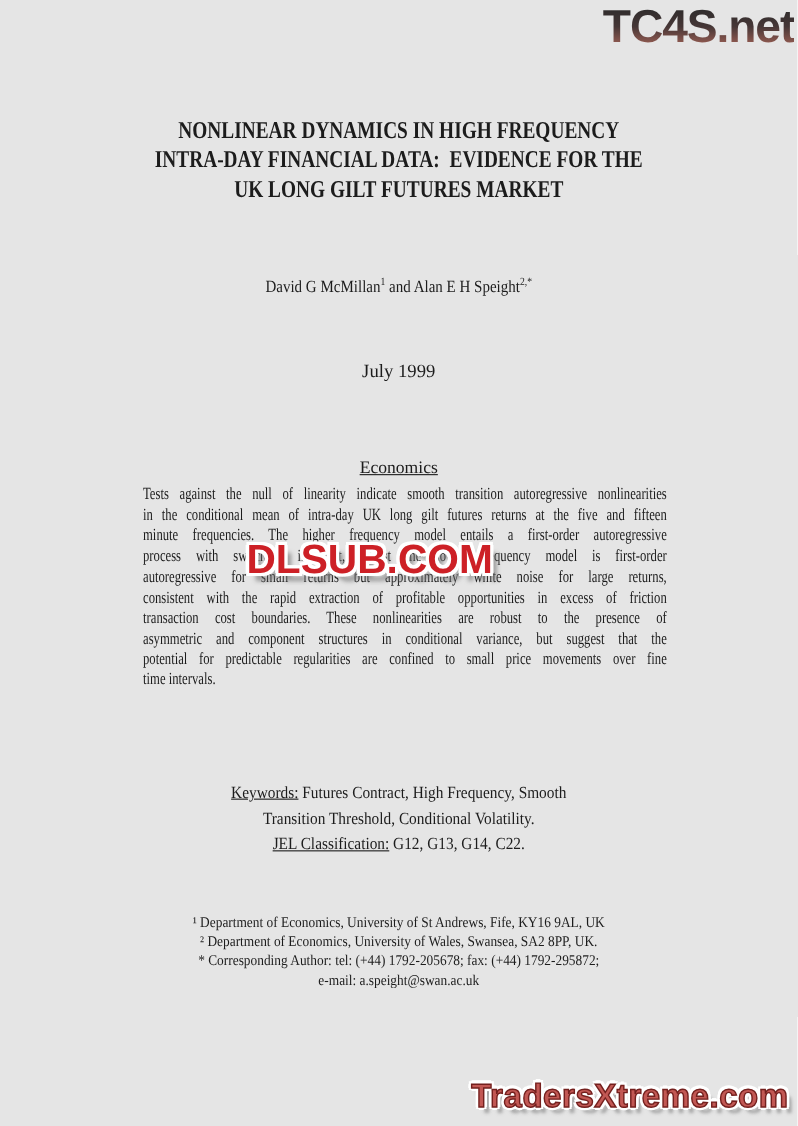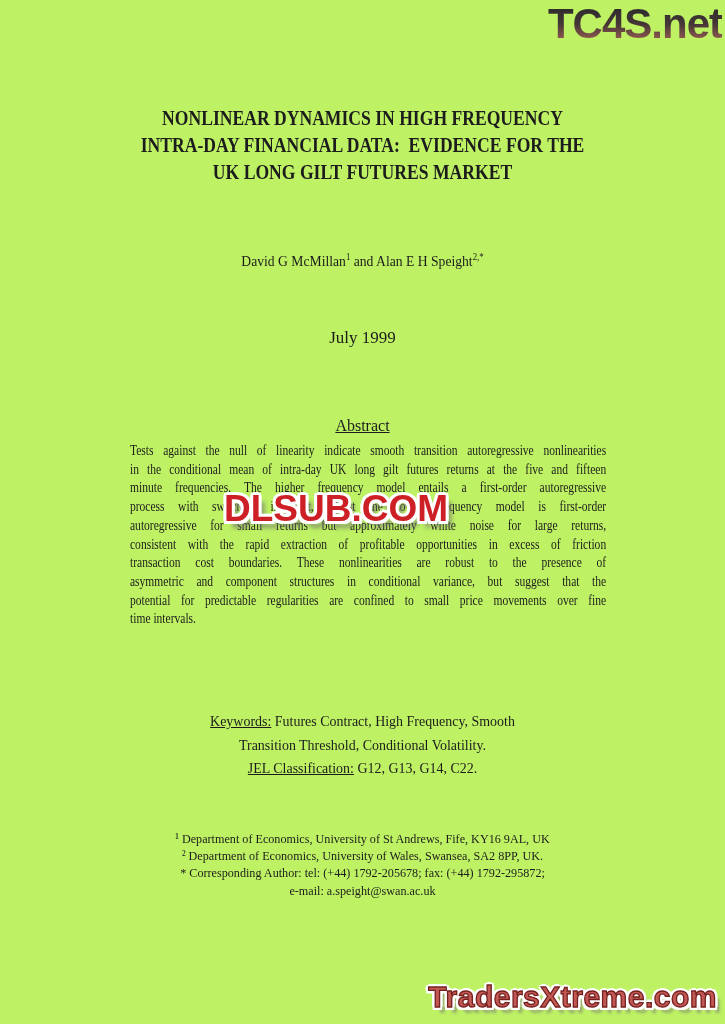--- a/index.html
+++ b/index.html
@@ -4,7 +4,7 @@
 <style>
   html,body { margin:0; padding:0; background:#ffffff; }
   .page {
-    position:relative; width:725px; height:1024px; background:#bef264;
+    position:relative; width:725px; height:1024px; background:#e5e5e5;
     font-family:"Liberation Serif", serif; color:#1c1c1c; overflow:hidden;
   }
 

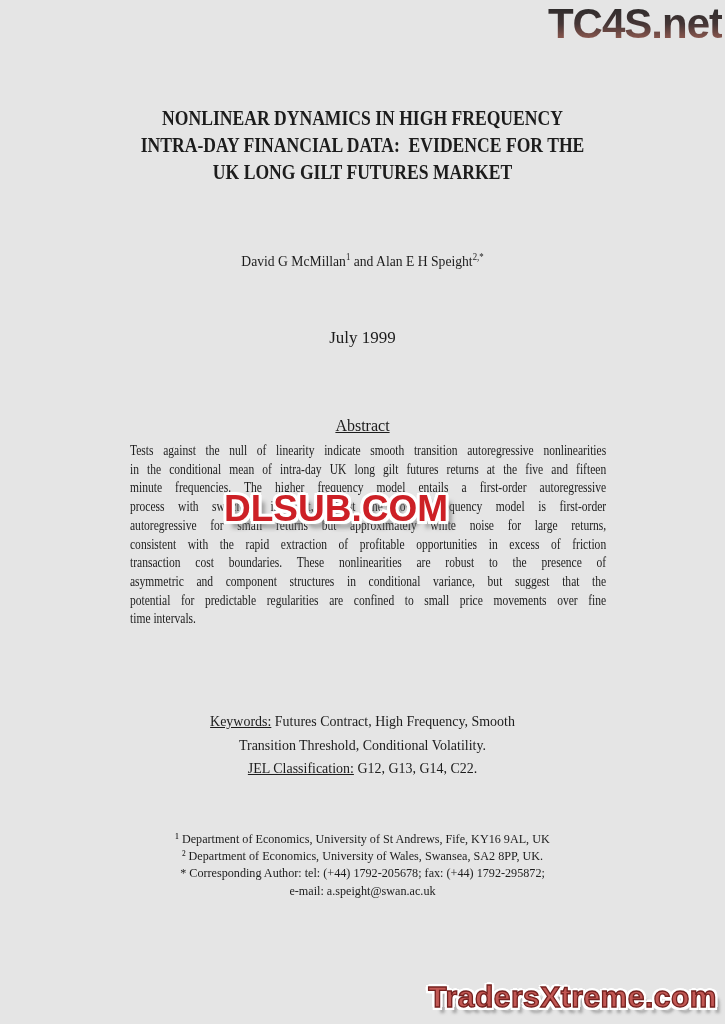--- a/index.html
+++ b/index.html
@@ -99,7 +99,7 @@
 
   <div class="date">July 1999</div>
 
-  <div class="abstract-head">Abstract</div>
+  <div class="abstract-head">Economics</div>
 
   <div class="abstract-body">
       <div class="abs-line">Tests against the null of linearity indicate smooth transition autoregressive nonlinearities</div>

